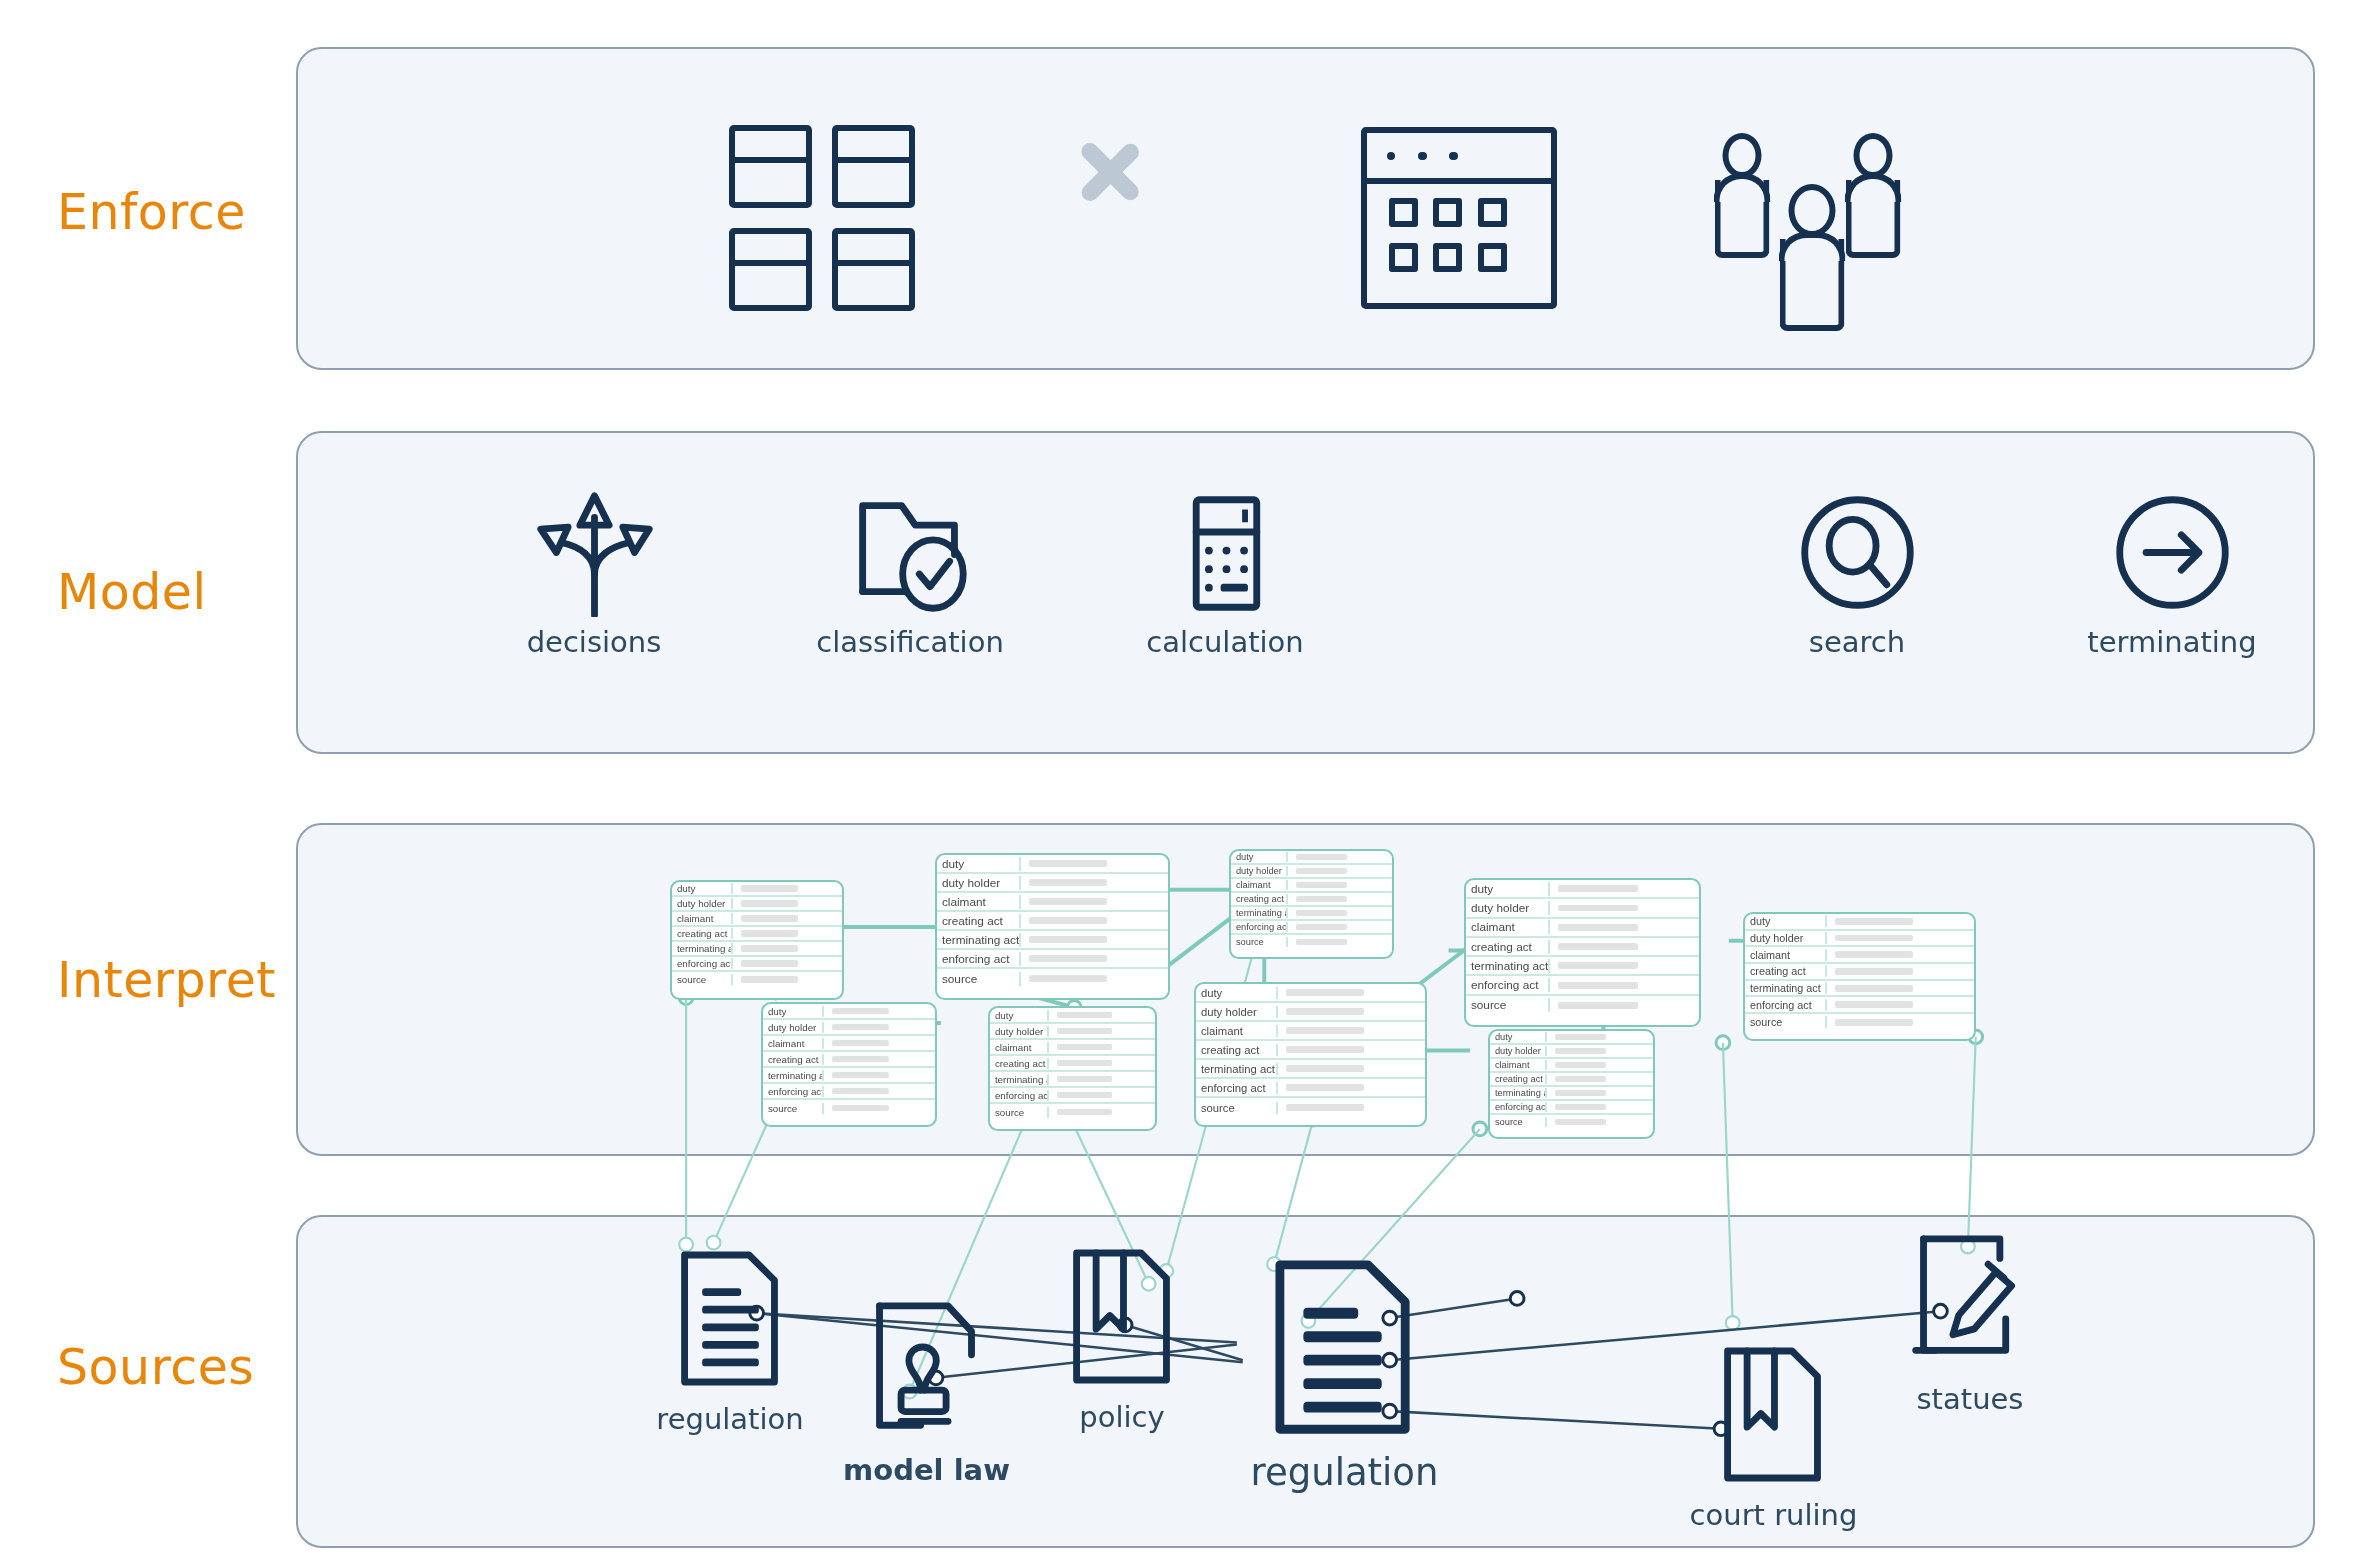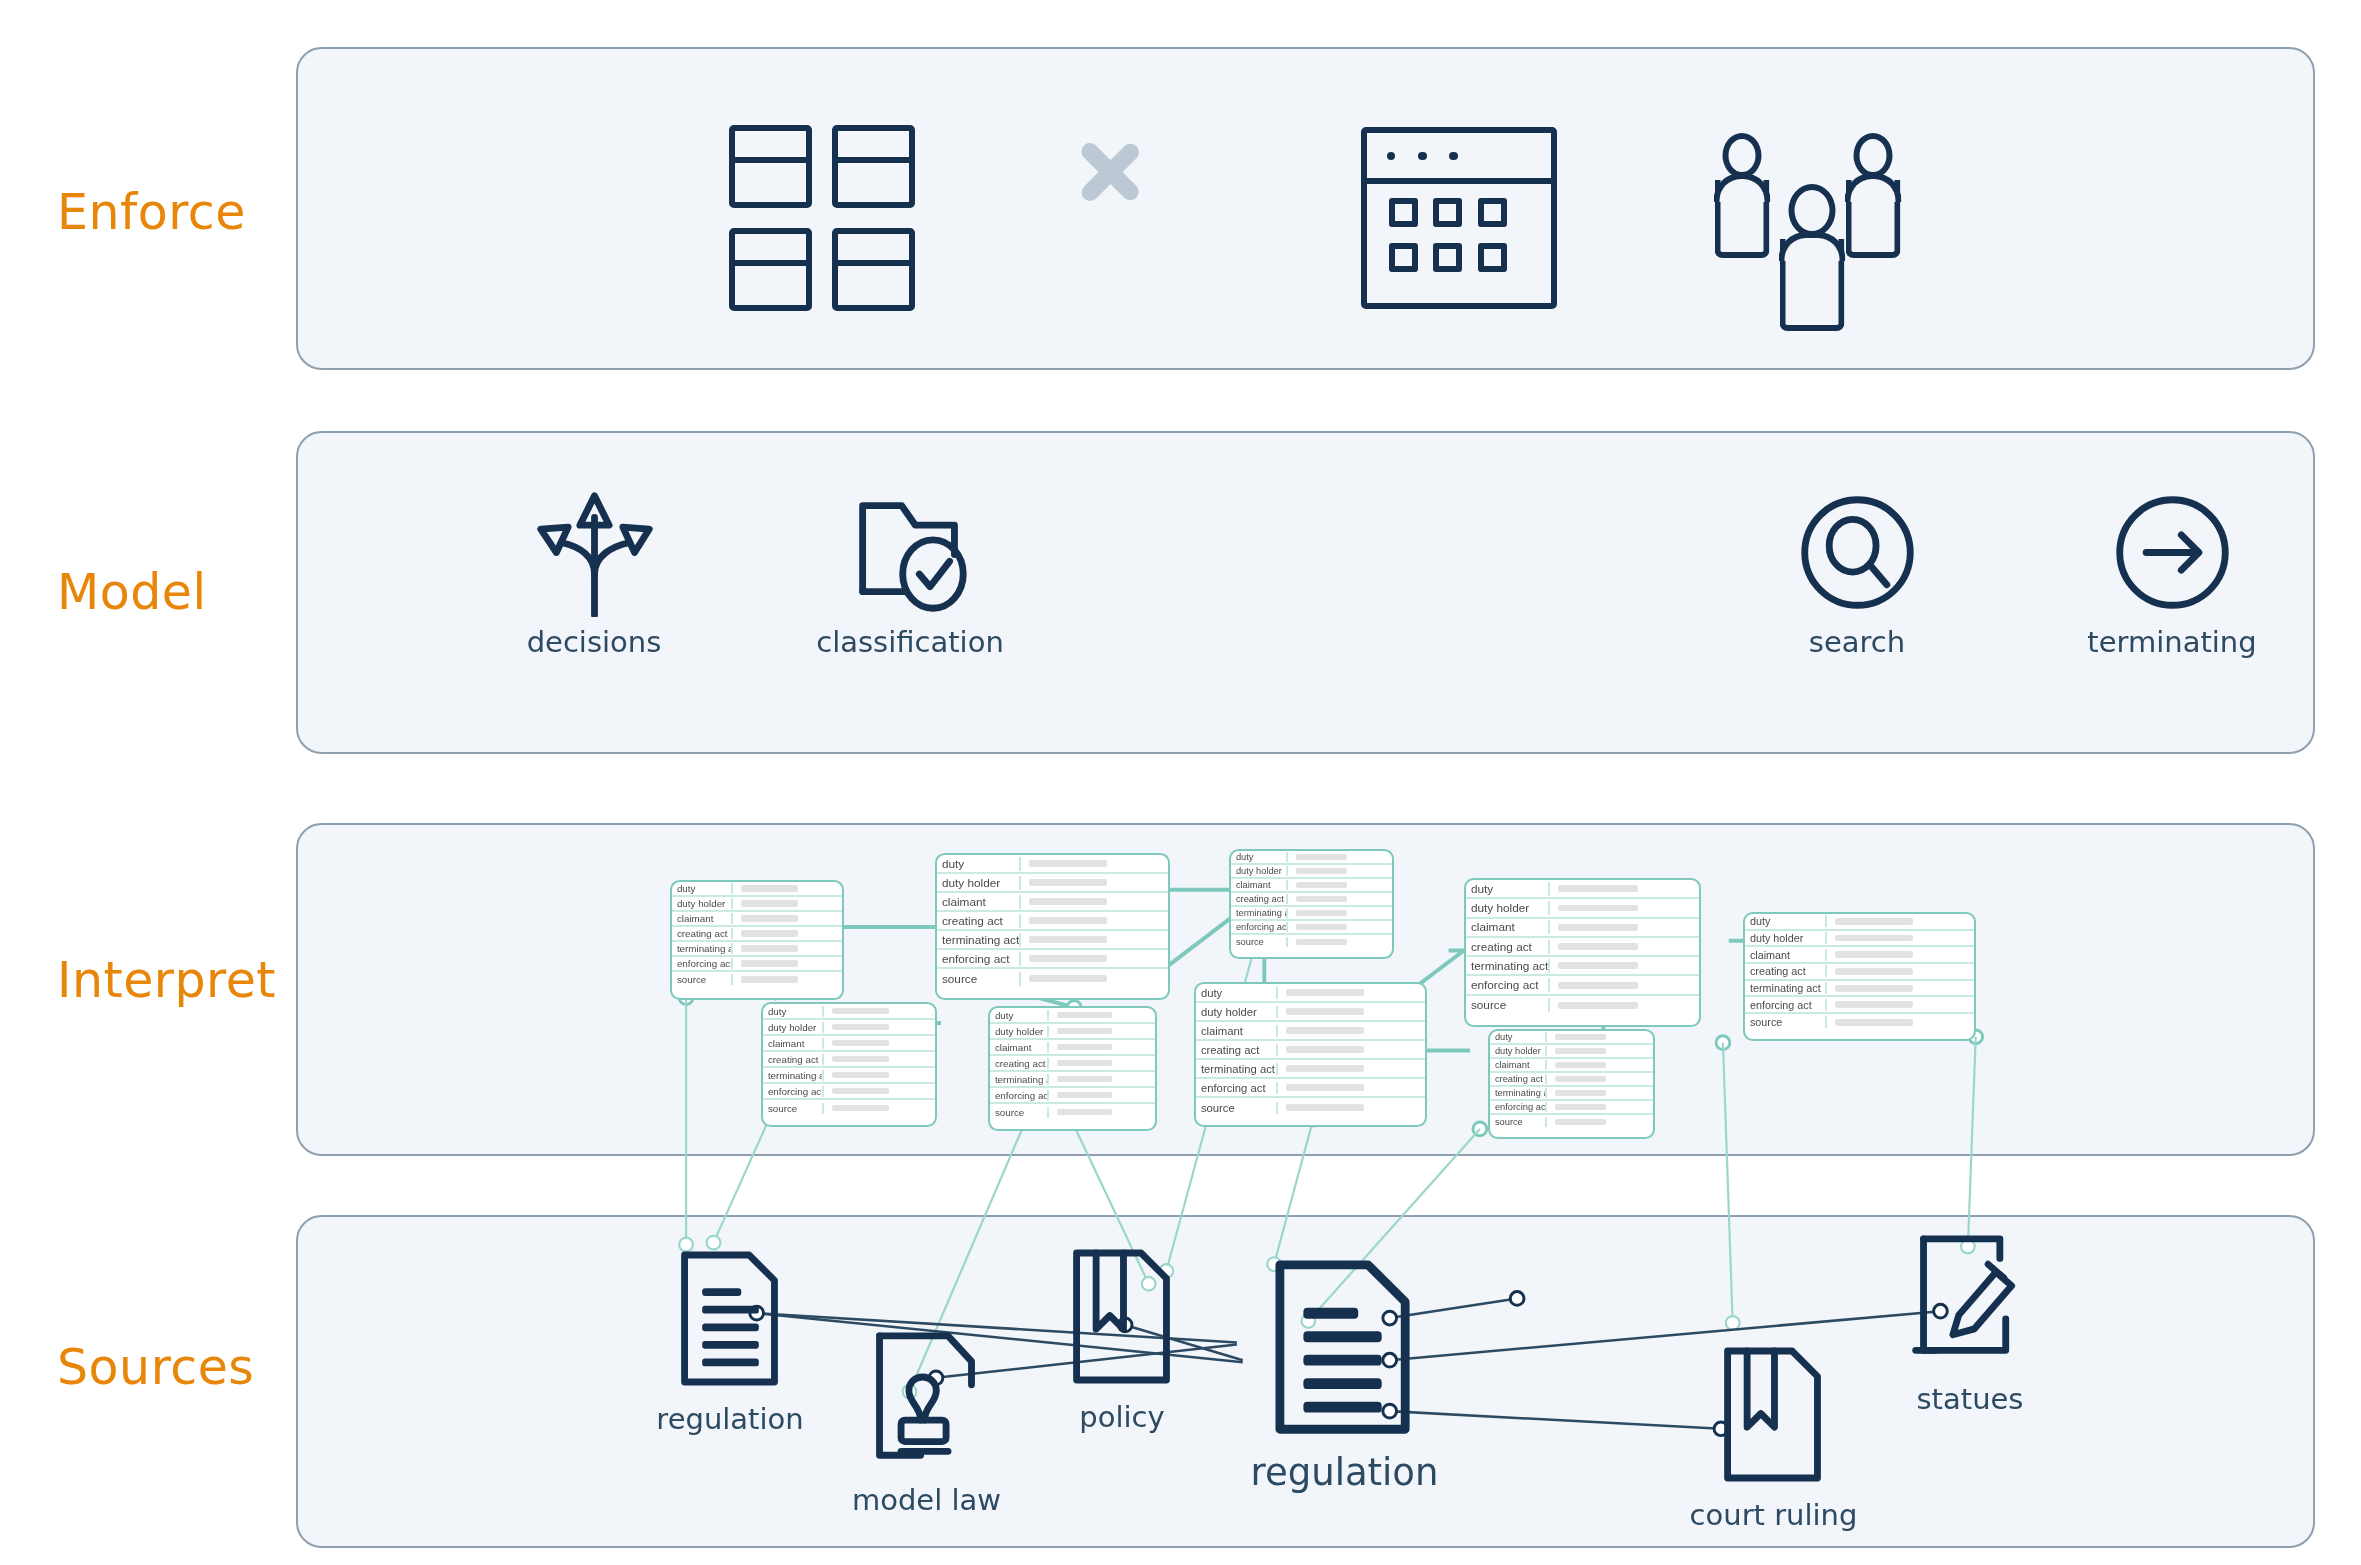--- a/index.html
+++ b/index.html
@@ -198,6 +198,26 @@
     <div class="cap">classification</div>
   </div>
 
+  <div class="model-item" style="left:1117px;top:490px;width:216px;">
+    <div class="glyph">
+      <svg width="147" height="127" viewBox="0 0 150 130">
+        <rect class="stroke" x="45" y="10" width="62" height="110" rx="3"></rect>
+        <path class="stroke" d="M45 43 L107 43"></path>
+        <rect x="92" y="20" width="6" height="13" fill="#15314f"></rect>
+        <g fill="#15314f">
+          <circle cx="58" cy="62" r="4"></circle>
+            <circle cx="76" cy="62" r="4"></circle>
+            <circle cx="94" cy="62" r="4"></circle>
+          <circle cx="58" cy="81" r="4"></circle>
+            <circle cx="76" cy="81" r="4"></circle>
+            <circle cx="94" cy="81" r="4"></circle>
+          <circle cx="58" cy="100" r="4"></circle>
+        </g>
+        <rect x="70" y="96" width="28" height="8" rx="3" fill="#15314f"></rect>
+      </svg>
+    </div>
+    <div class="cap">calculation</div>
+  </div>
 
 
   <div class="model-item" style="left:1749px;top:490px;width:216px;">

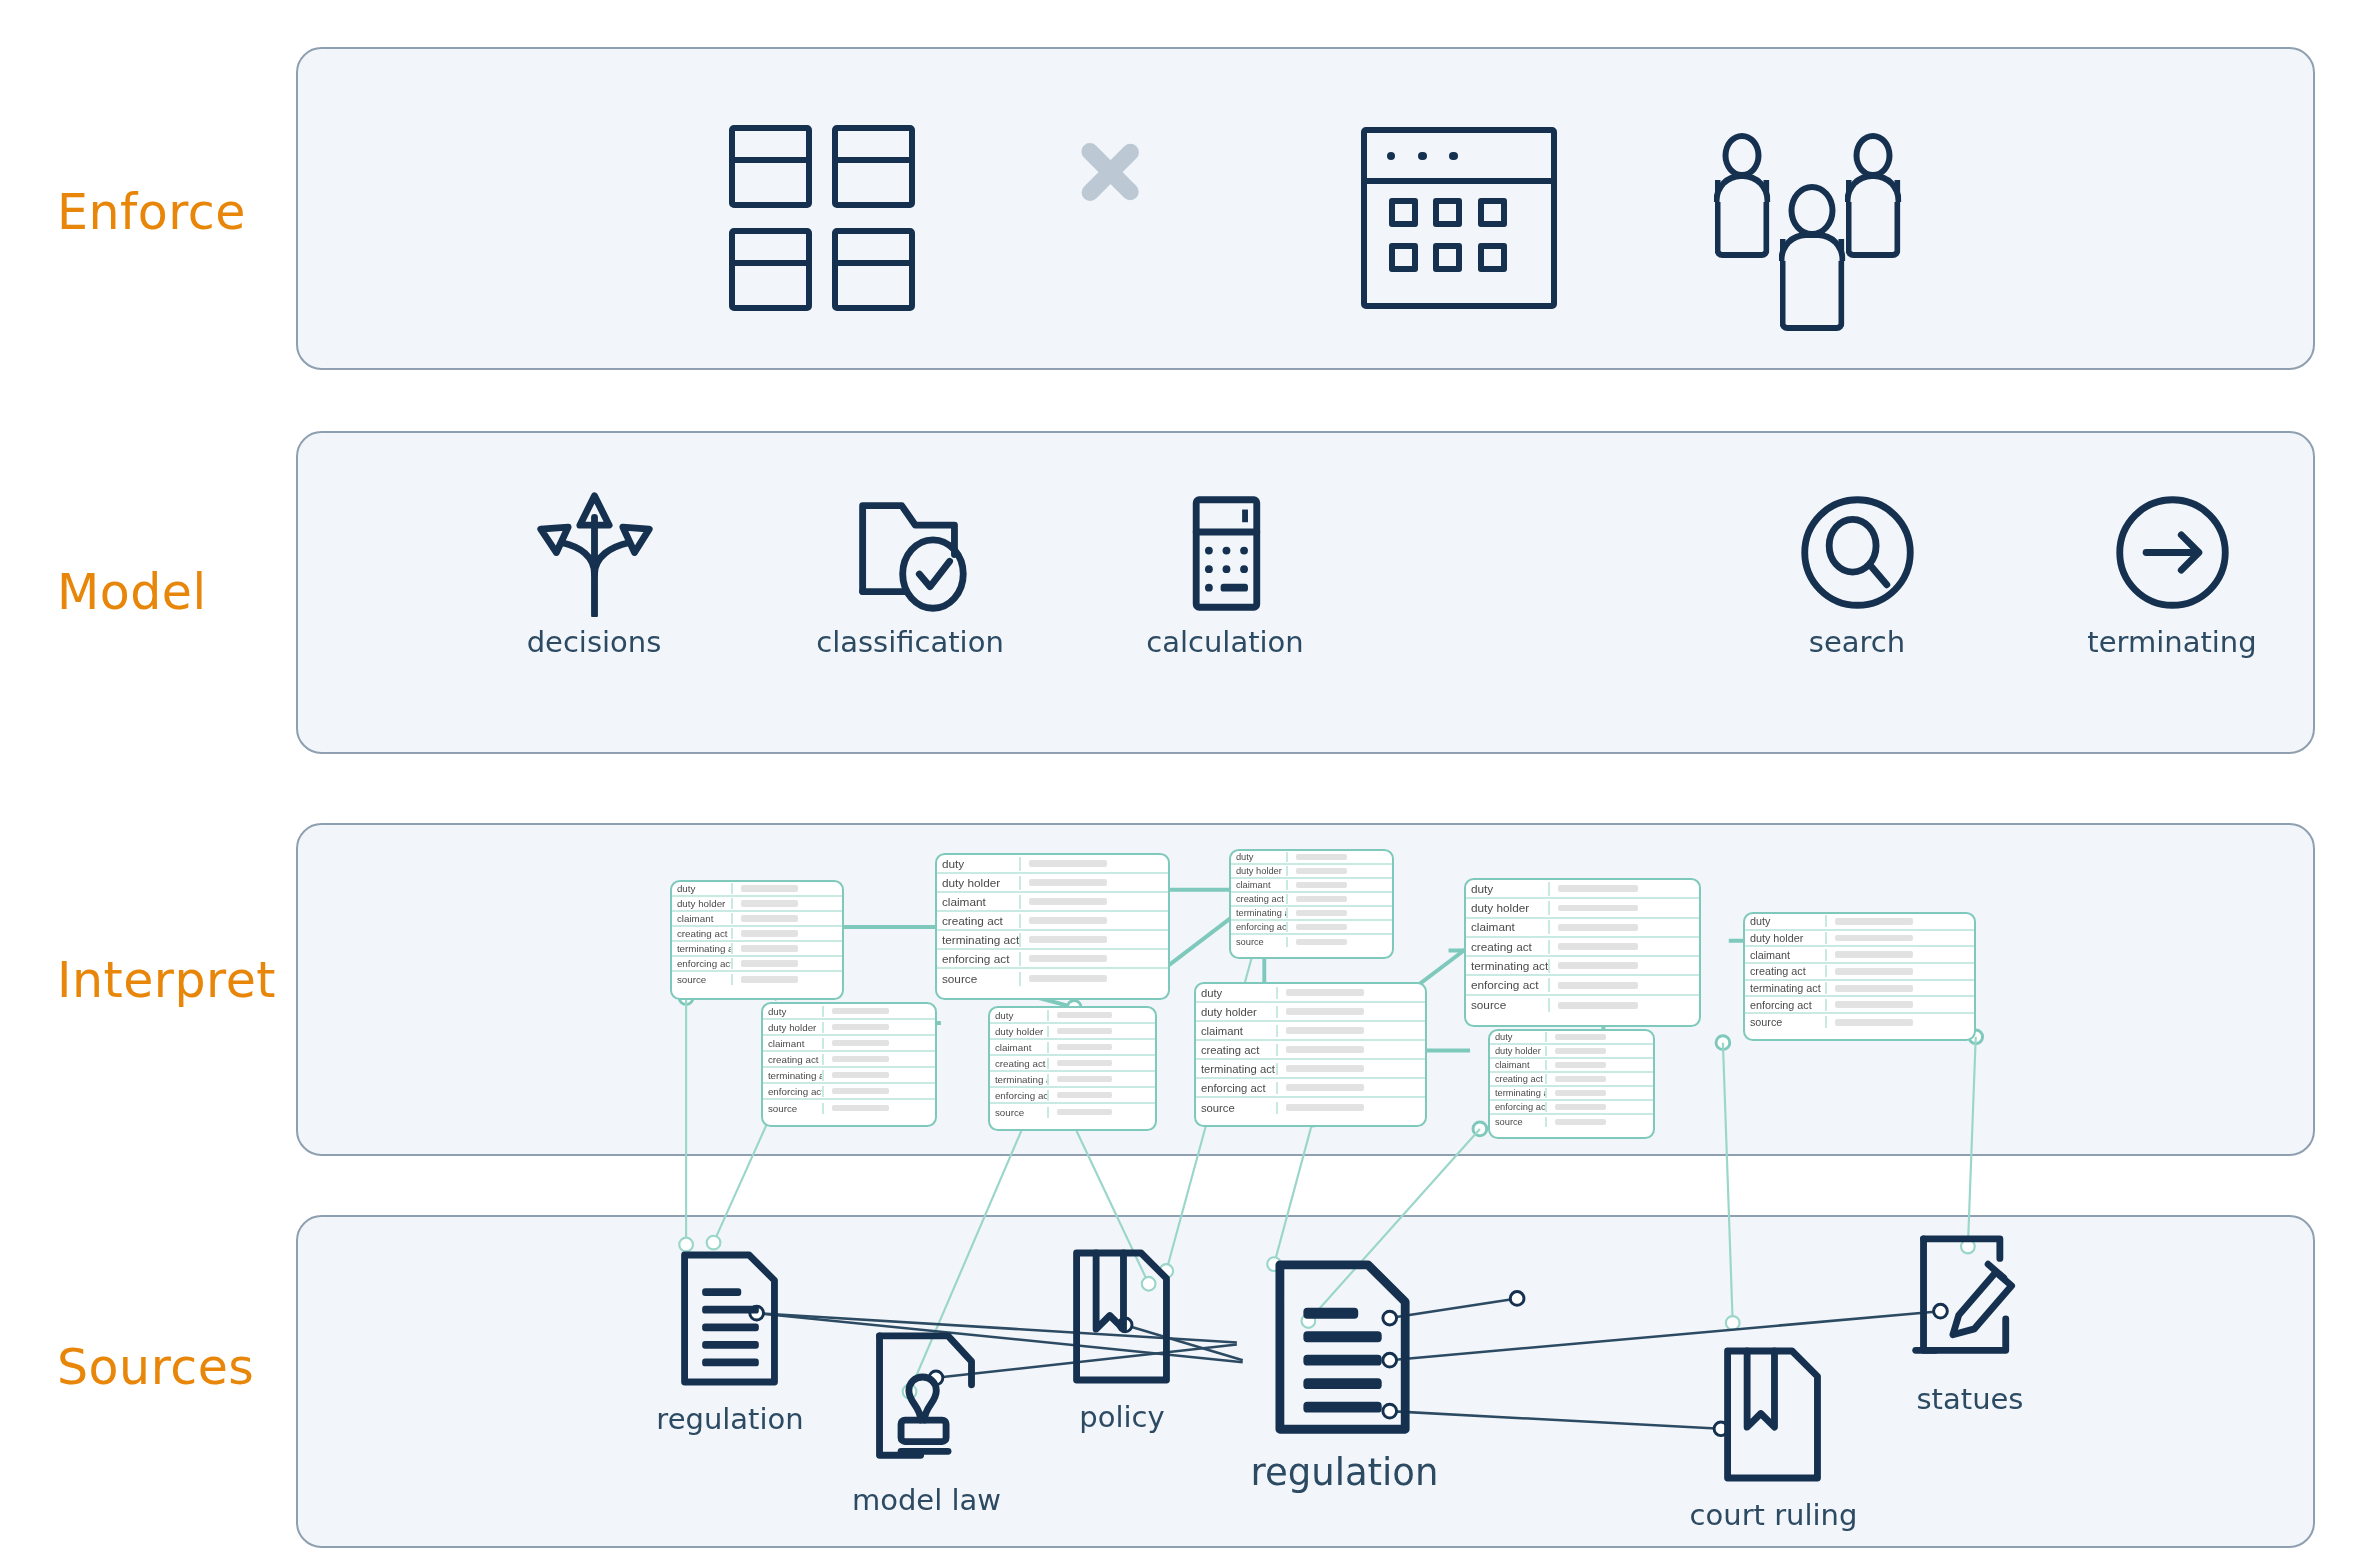--- a/index.html
+++ b/index.html
@@ -722,7 +722,7 @@
     <div class="cap">regulation</div>
   </div>
 
-  <div class="src" style="left:814px;top:1326px;width:225px;">
+  <div class="src" style="left:814px;top:1296px;width:225px;font-weight:bold;">
     <svg width="137" height="147" viewBox="0 0 140 150">
       <path class="stroke" d="M22 10 L92 10 L116 36 L116 60"></path>
       <path class="stroke" d="M22 10 L22 132 L64 132"></path>

